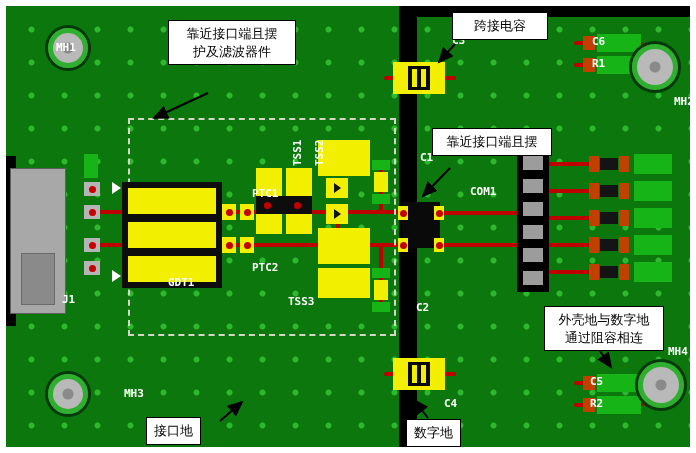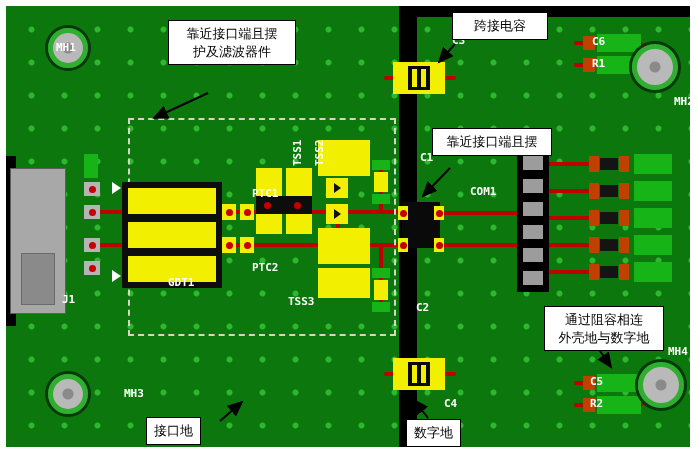--- a/index.html
+++ b/index.html
@@ -218,8 +218,8 @@
     <div>靠近接口端且摆</div>
   </div>
   <div class="callout" style="left:544px;top:306px;width:104px">
+    <div>外壳地与数字地</div>
     <div>通过阻容相连</div>
-    <div>外壳地与数字地</div>
   </div>
   <div class="callout" style="left:146px;top:417px">
     <div>接口地</div>

